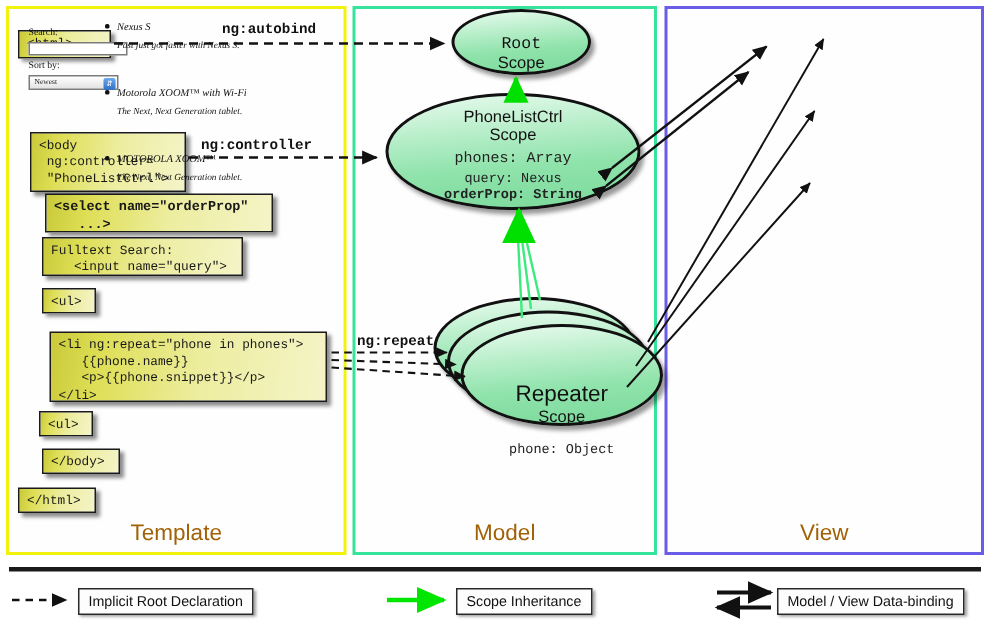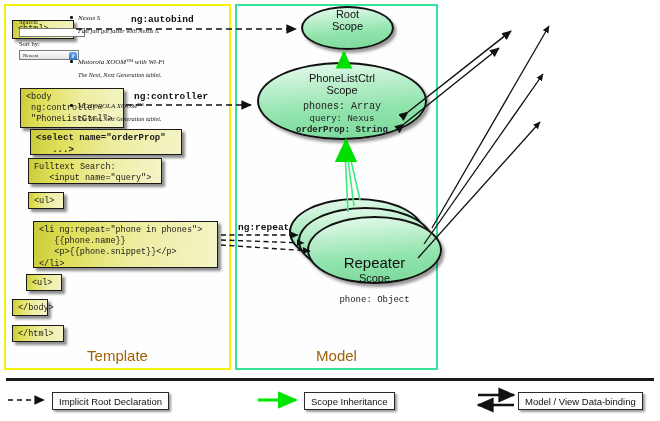--- a/index.html
+++ b/index.html
@@ -98,7 +98,7 @@
 
   <div class="codebox" style="left:12px;top:325px;width:52px;height:17px;">&lt;/html&gt;</div>
 
-  <div class="conn-label" style="left:131px;top:14px;">ng:autobind</div>
+  <div class="conn-label" style="left:148px;top:14px;">ng:autobind</div>
   <div class="conn-label" style="left:134px;top:91px;">ng:controller</div>
   <div class="conn-label" style="left:238px;top:222px;">ng:repeat</div>
 

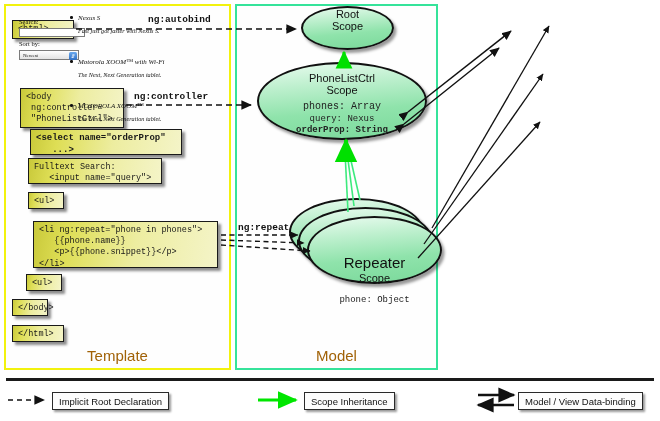--- a/index.html
+++ b/index.html
@@ -103,7 +103,7 @@
   <div class="conn-label" style="left:238px;top:222px;">ng:repeat</div>
 
   <div class="scope" id="scope-root" style="left:301px;top:6px;width:93px;height:44px;">
-    <div class="ttl" style="font-size:11px;line-height:1.05;padding-top:1px;">Root</div>
+    <div class="ttl" style="font-size:11px;line-height:1.05;padding-top:17px;font-family:Liberation Mono, monospace;">Root</div>
     <div class="ttl" style="font-size:11px;line-height:1.05;">Scope</div>
   </div>
 

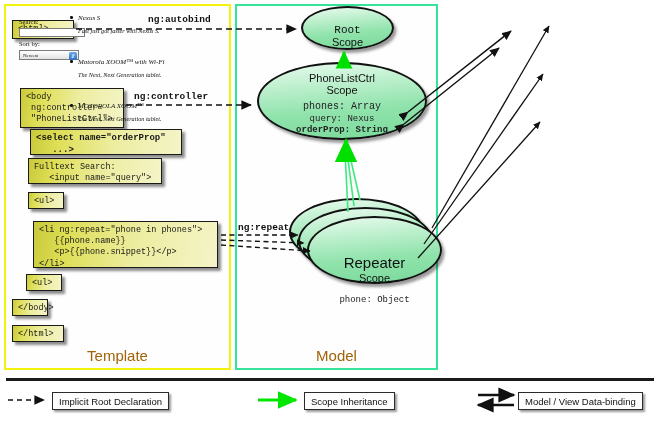--- a/index.html
+++ b/index.html
@@ -94,7 +94,7 @@
 
   <div class="codebox" style="left:26px;top:274px;width:36px;height:17px;">&lt;ul&gt;</div>
 
-  <div class="codebox" style="left:12px;top:299px;width:36px;height:17px;">&lt;/body&gt;</div>
+  <div class="codebox" style="left:28px;top:299px;width:52px;height:17px;">&lt;/body&gt;</div>
 
   <div class="codebox" style="left:12px;top:325px;width:52px;height:17px;">&lt;/html&gt;</div>
 

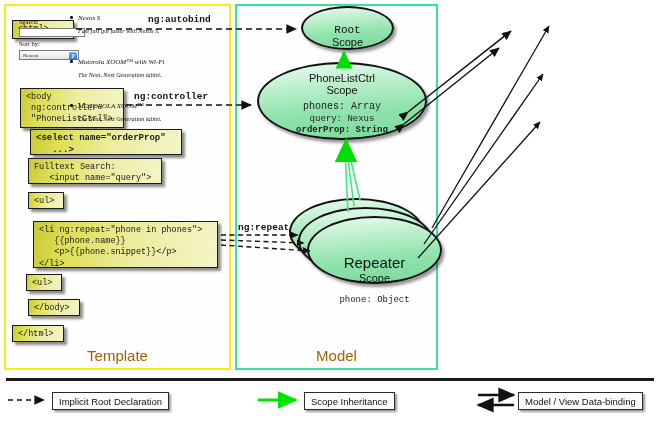--- a/index.html
+++ b/index.html
@@ -72,6 +72,9 @@
   <div class="panel" id="panel-model">
     <div class="panel-label">Model</div>
   </div>
+  <div class="panel" id="panel-view">
+    <div class="panel-label">View</div>
+  </div>
 
   <div class="codebox" style="left:12px;top:20px;width:62px;height:19px;">&lt;html&gt;</div>
 

